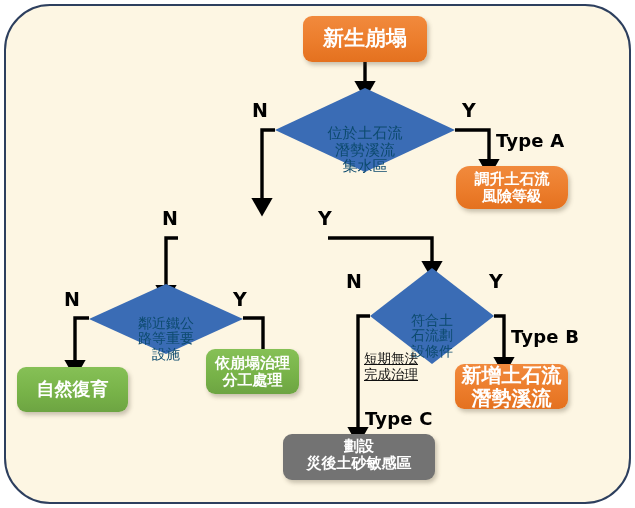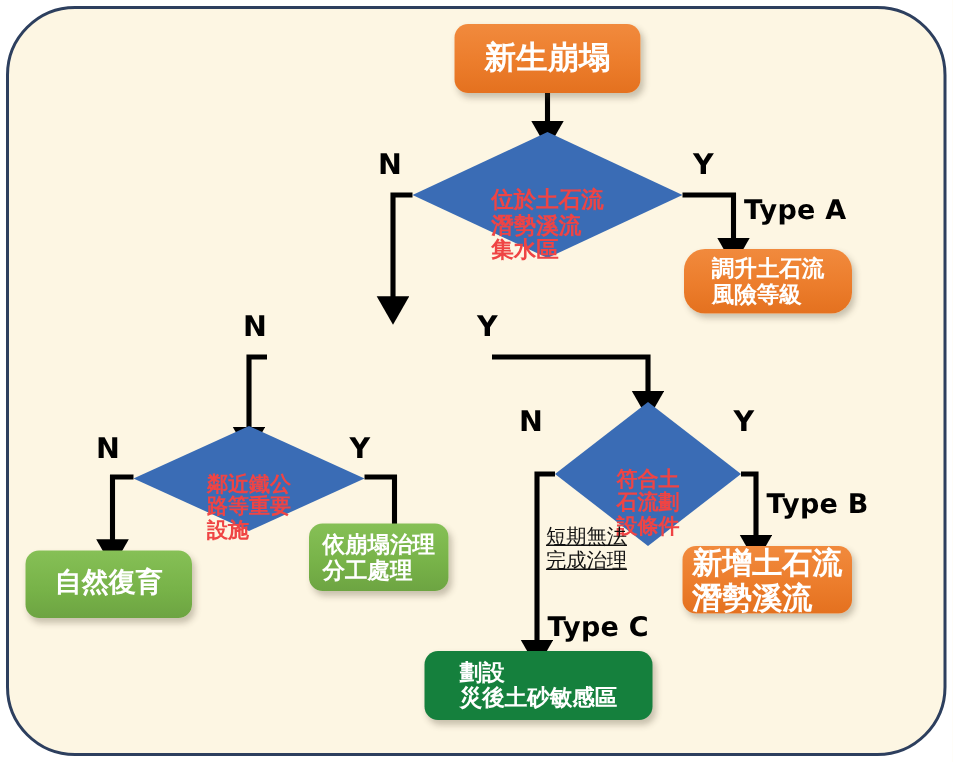--- a/index.html
+++ b/index.html
@@ -37,7 +37,7 @@
     display: flex;
     align-items: center;
     justify-content: center;
-    text-align: left;
+    text-align: center;
     color: #ffffff;
     font-weight: bold;
     line-height: 1.12;

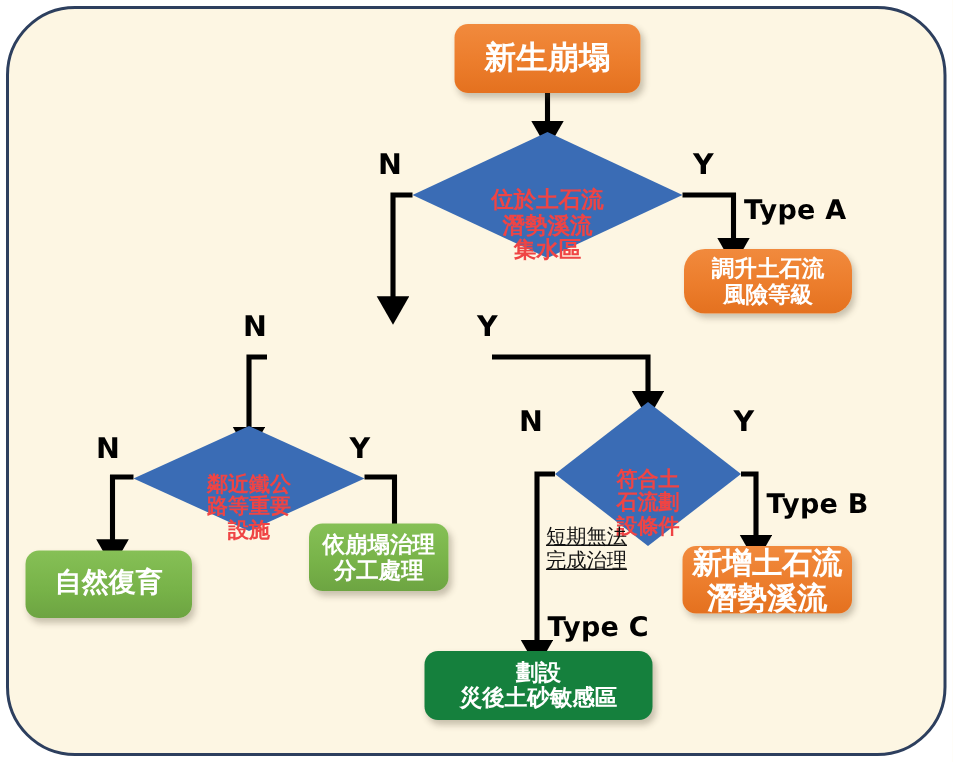--- a/index.html
+++ b/index.html
@@ -73,8 +73,8 @@
   .diamond .dtext {
     position: relative;
     z-index: 2;
-    color: #ef4444;
-    font-weight: bold;
+    color: #0c4a6e;
+    font-weight: normal;
     line-height: 1.1;
     white-space: pre-line;
     margin-top: 40px;

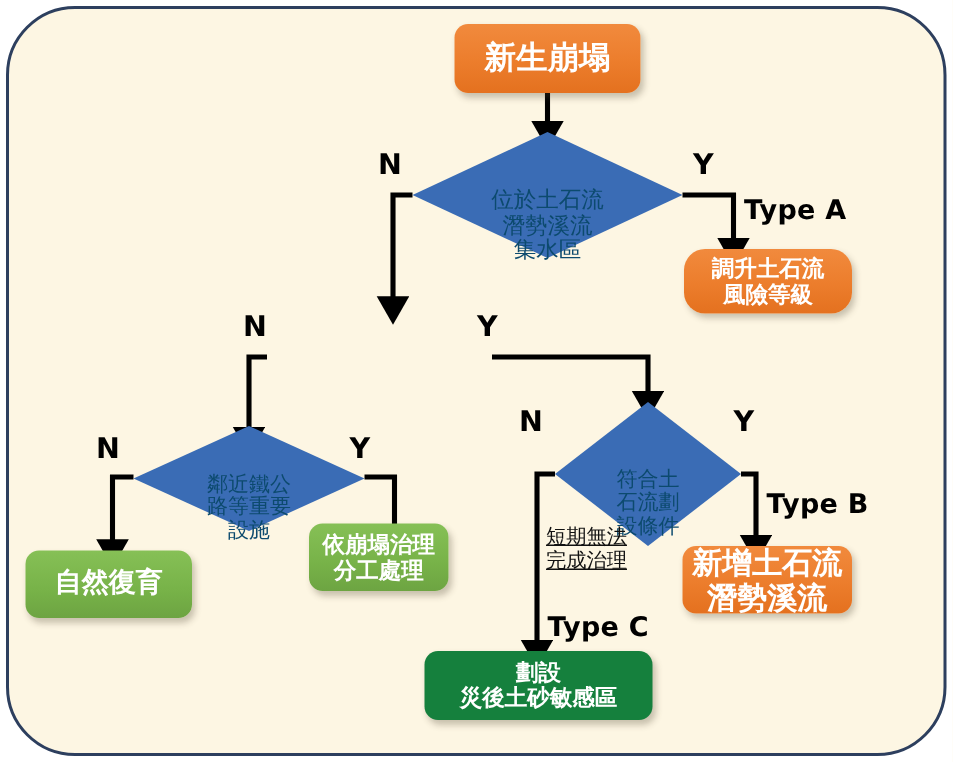--- a/index.html
+++ b/index.html
@@ -55,7 +55,8 @@
     background: linear-gradient(180deg, #86c056 0%, #77b248 60%, #6da442 100%);
   }
   .pink {
-    background: #15803d;
+    background: #737373;
+    font-family: Liberation Mono, monospace;
   }
   .diamond {
     background: transparent;

